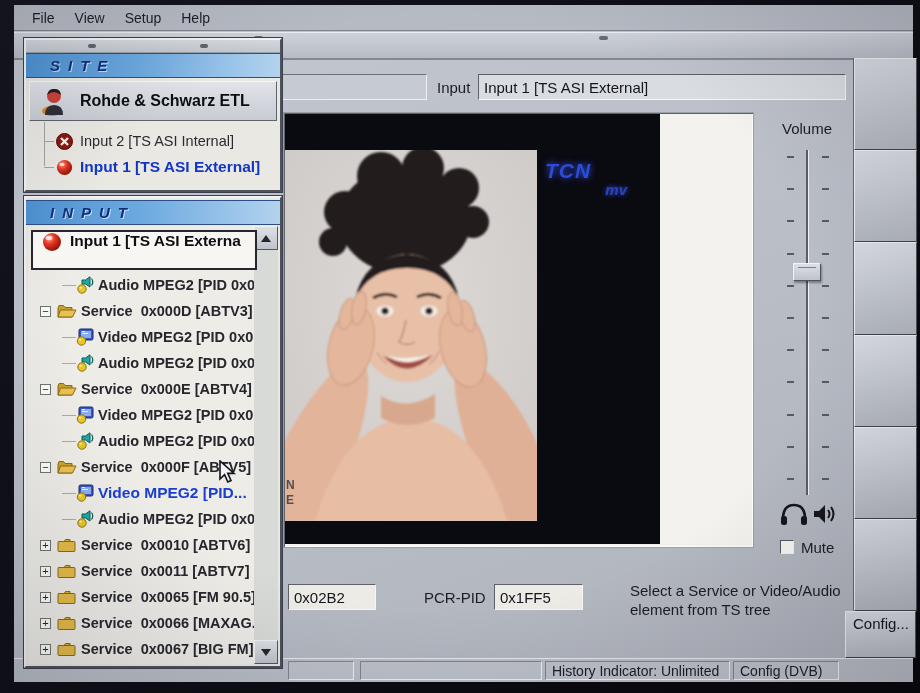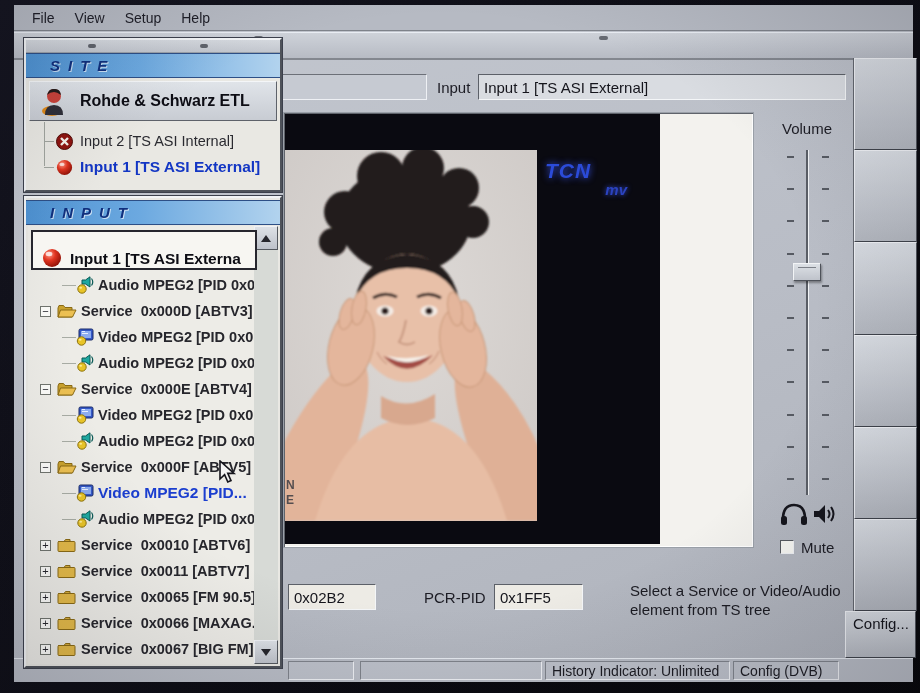--- a/index.html
+++ b/index.html
@@ -92,7 +92,7 @@
   
   .tree-area{position:absolute;left:2px;top:28px;right:2px;bottom:2px;background:#edecE7;overflow:hidden;}
   .root-box{position:absolute;left:3px;top:4px;width:226px;height:40px;background:#f7f6f2;
-    border:2px solid #26262e;box-sizing:border-box;display:flex;align-items:flex-end;gap:8px;
+    border:2px solid #26262e;box-sizing:border-box;display:flex;align-items:flex-start;gap:8px;
     padding-left:9px;overflow:hidden;z-index:5;}
   .root-label{font-size:15.5px;font-weight:bold;color:#0d0d14;white-space:pre;}
   .tree-rows{position:absolute;left:3px;top:46px;right:24px;bottom:0;overflow:hidden;}

